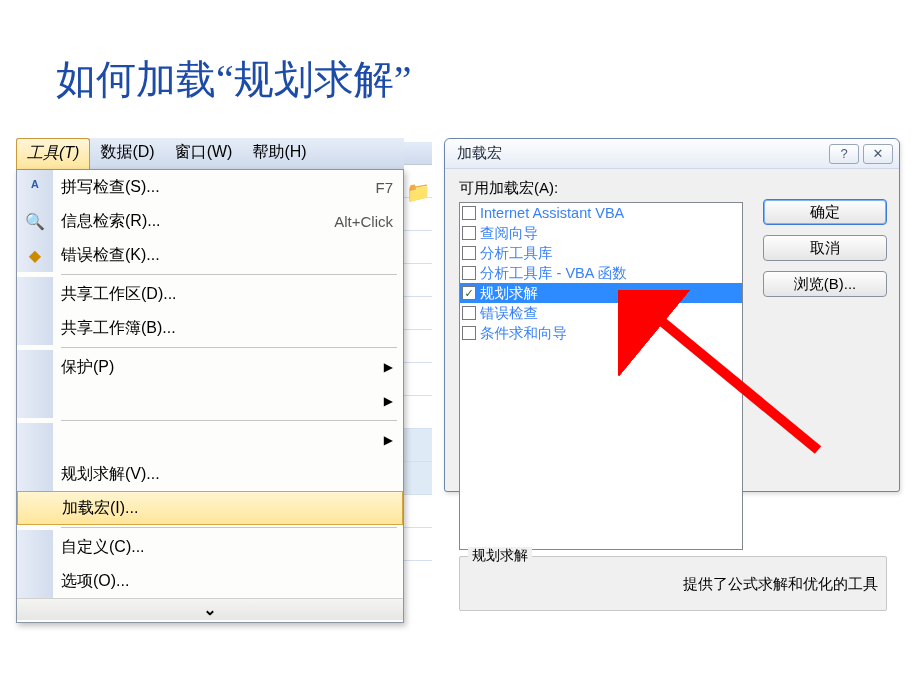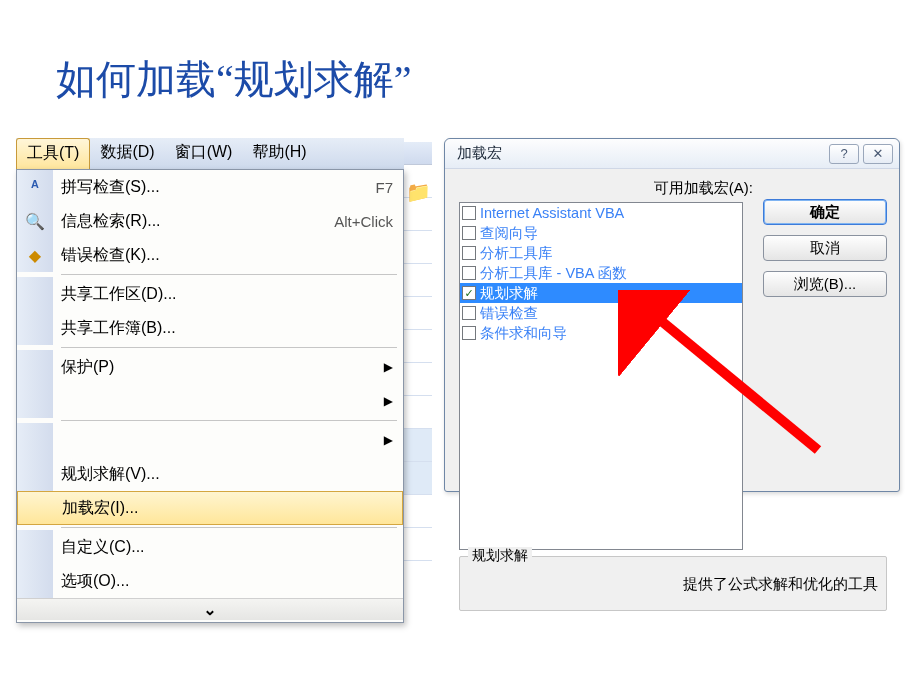--- a/index.html
+++ b/index.html
@@ -40,6 +40,7 @@
     border: 1px solid #c89a3a;
     border-bottom: none;
     border-radius: 3px 3px 0 0;
+    font-style: italic;
   }
 
   .dropdown {

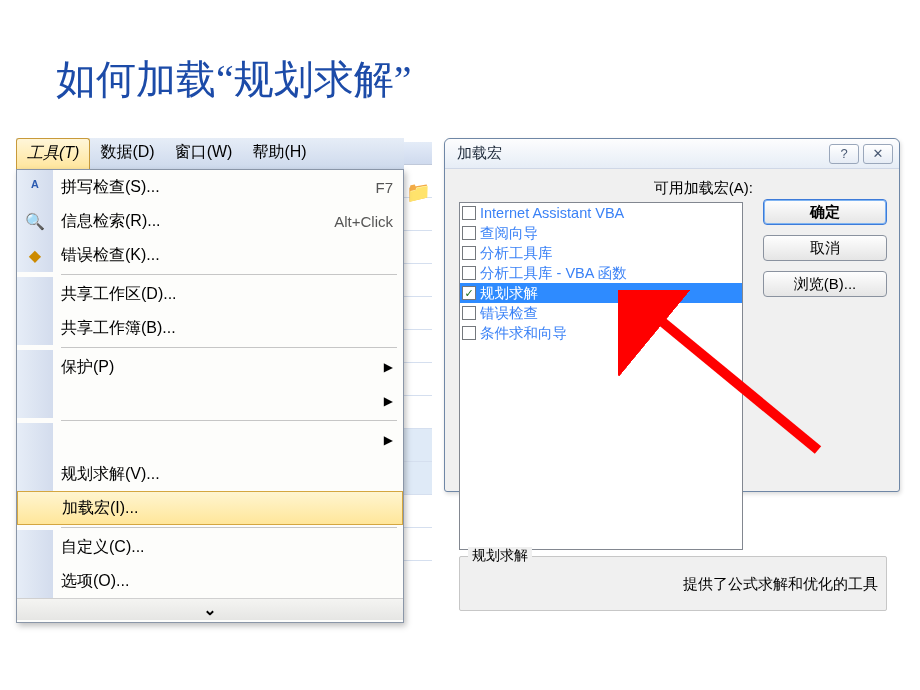--- a/index.html
+++ b/index.html
@@ -167,7 +167,7 @@
     display:flex;
     gap: 10px;
   }
-  .dlg-left { flex:1;text-align:right; }
+  .dlg-left { flex:1; }
   .dlg-label { margin-bottom:4px; color:#000; }
   .listbox {
     width: 284px;

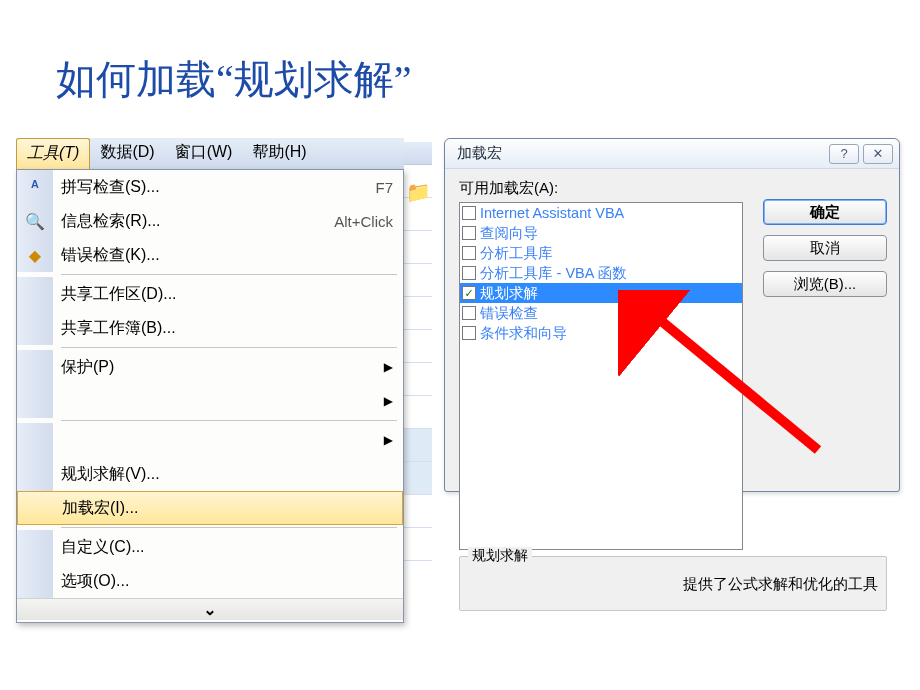--- a/index.html
+++ b/index.html
@@ -212,7 +212,7 @@
     display:flex; align-items:center; justify-content:center;
     color:#000;
   }
-  .btn.default { border: 1px solid #3d7bd9; box-shadow: 0 0 0 1px #7fb4f2 inset; font-weight: bold; }
+  .btn.default { border: 1px solid #3d7bd9; box-shadow: 0 0 0 1px #7fb4f2 inset; }
 
   .dlg-bottom {
     margin: 0 12px 10px 14px;

